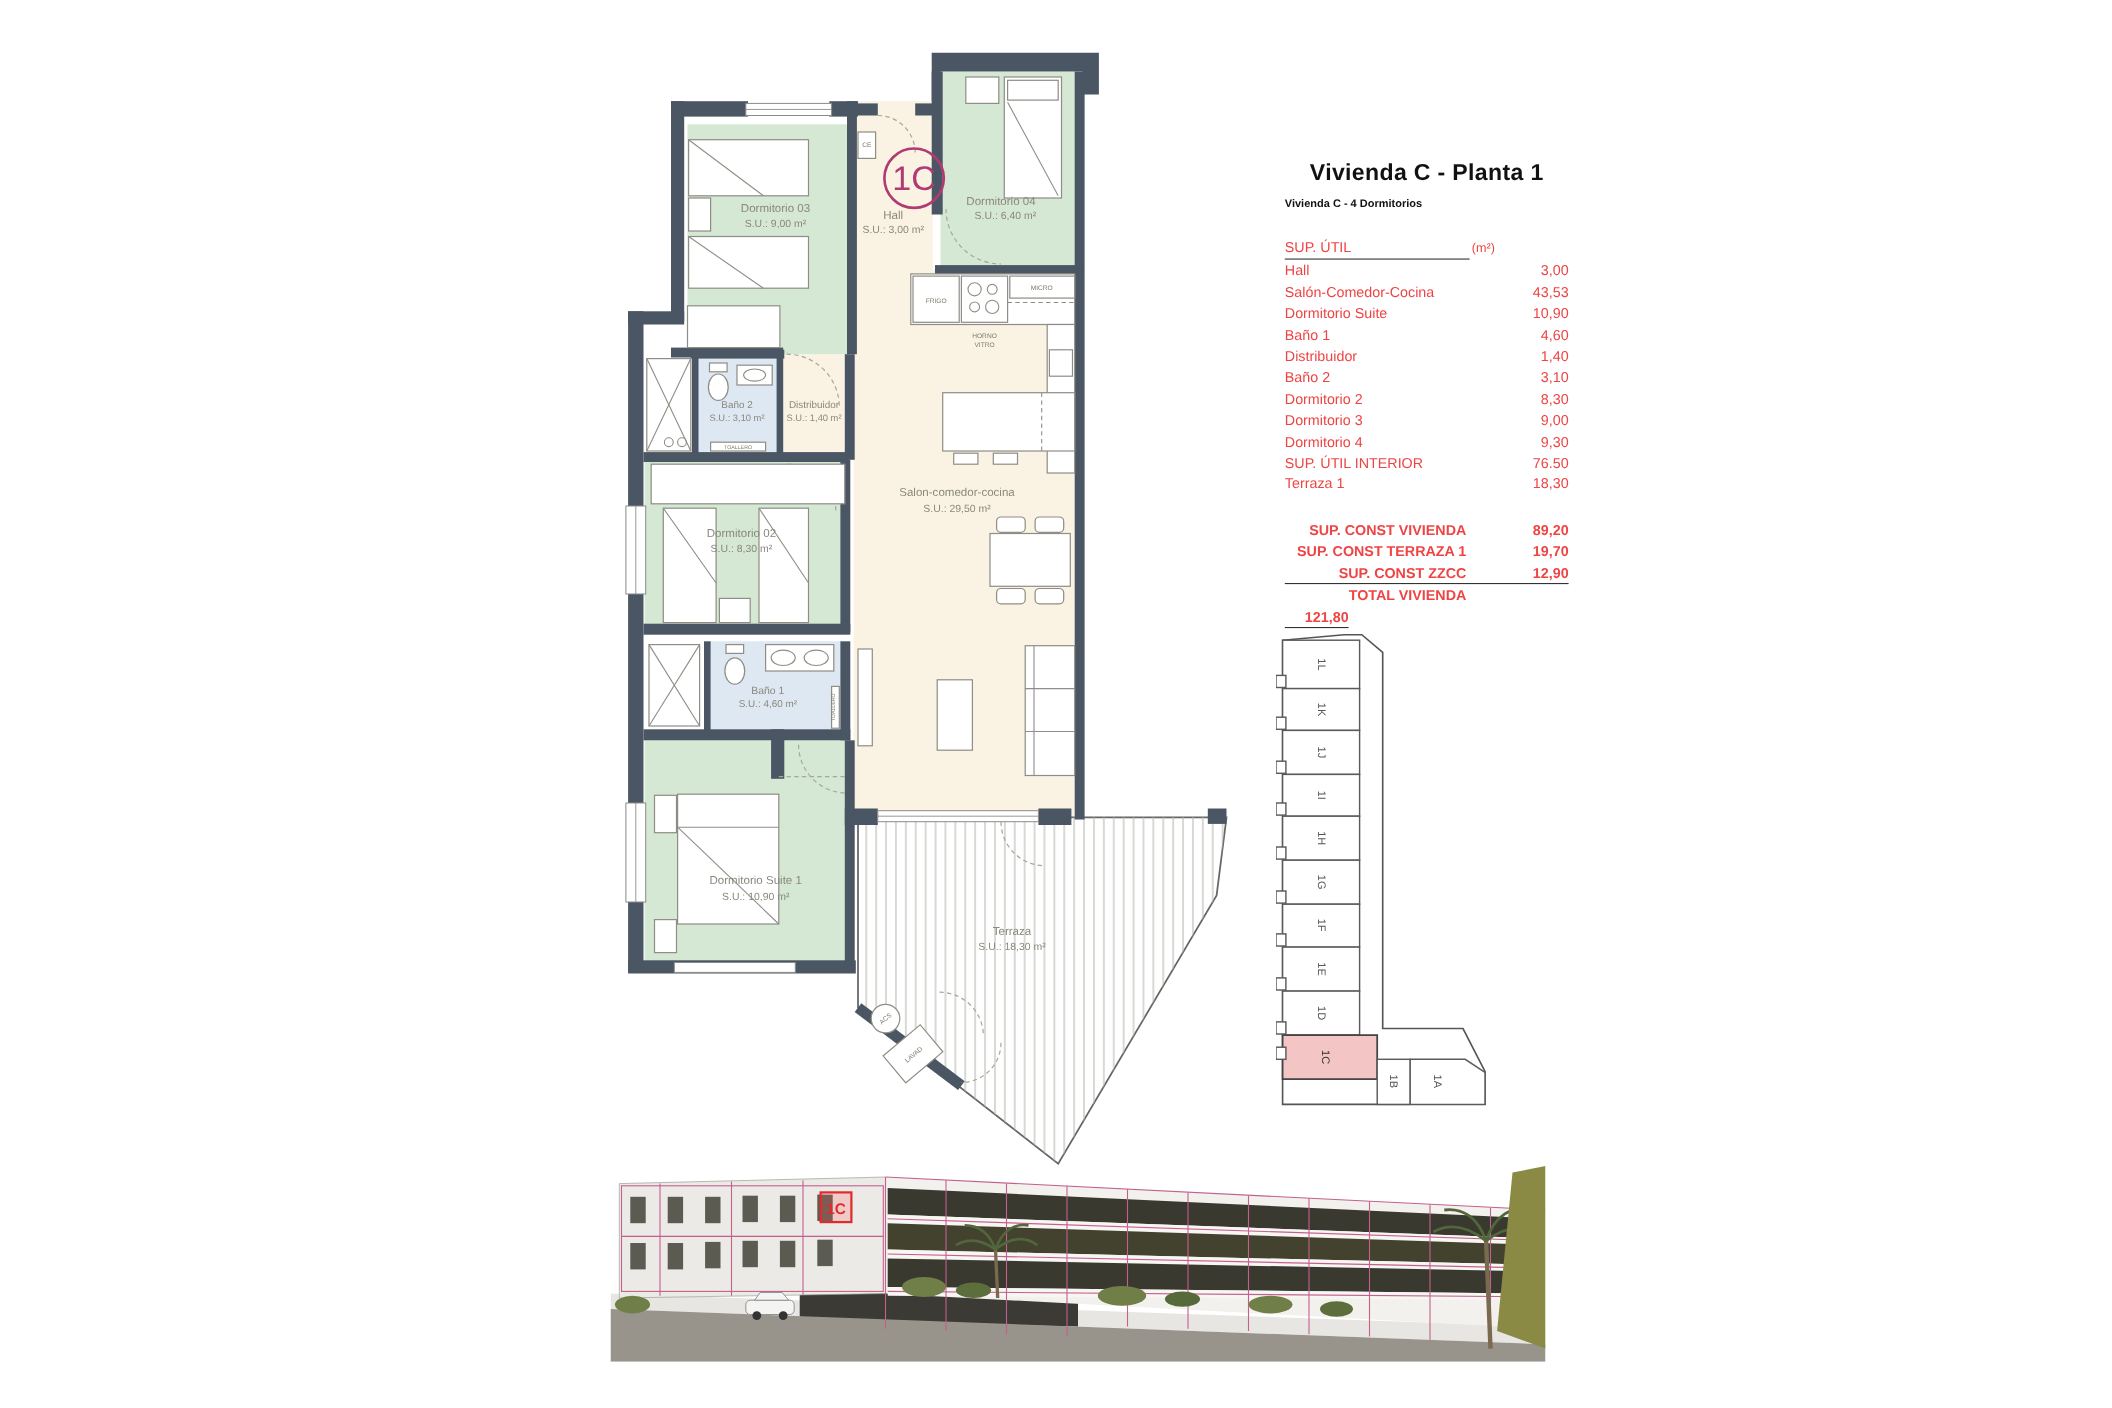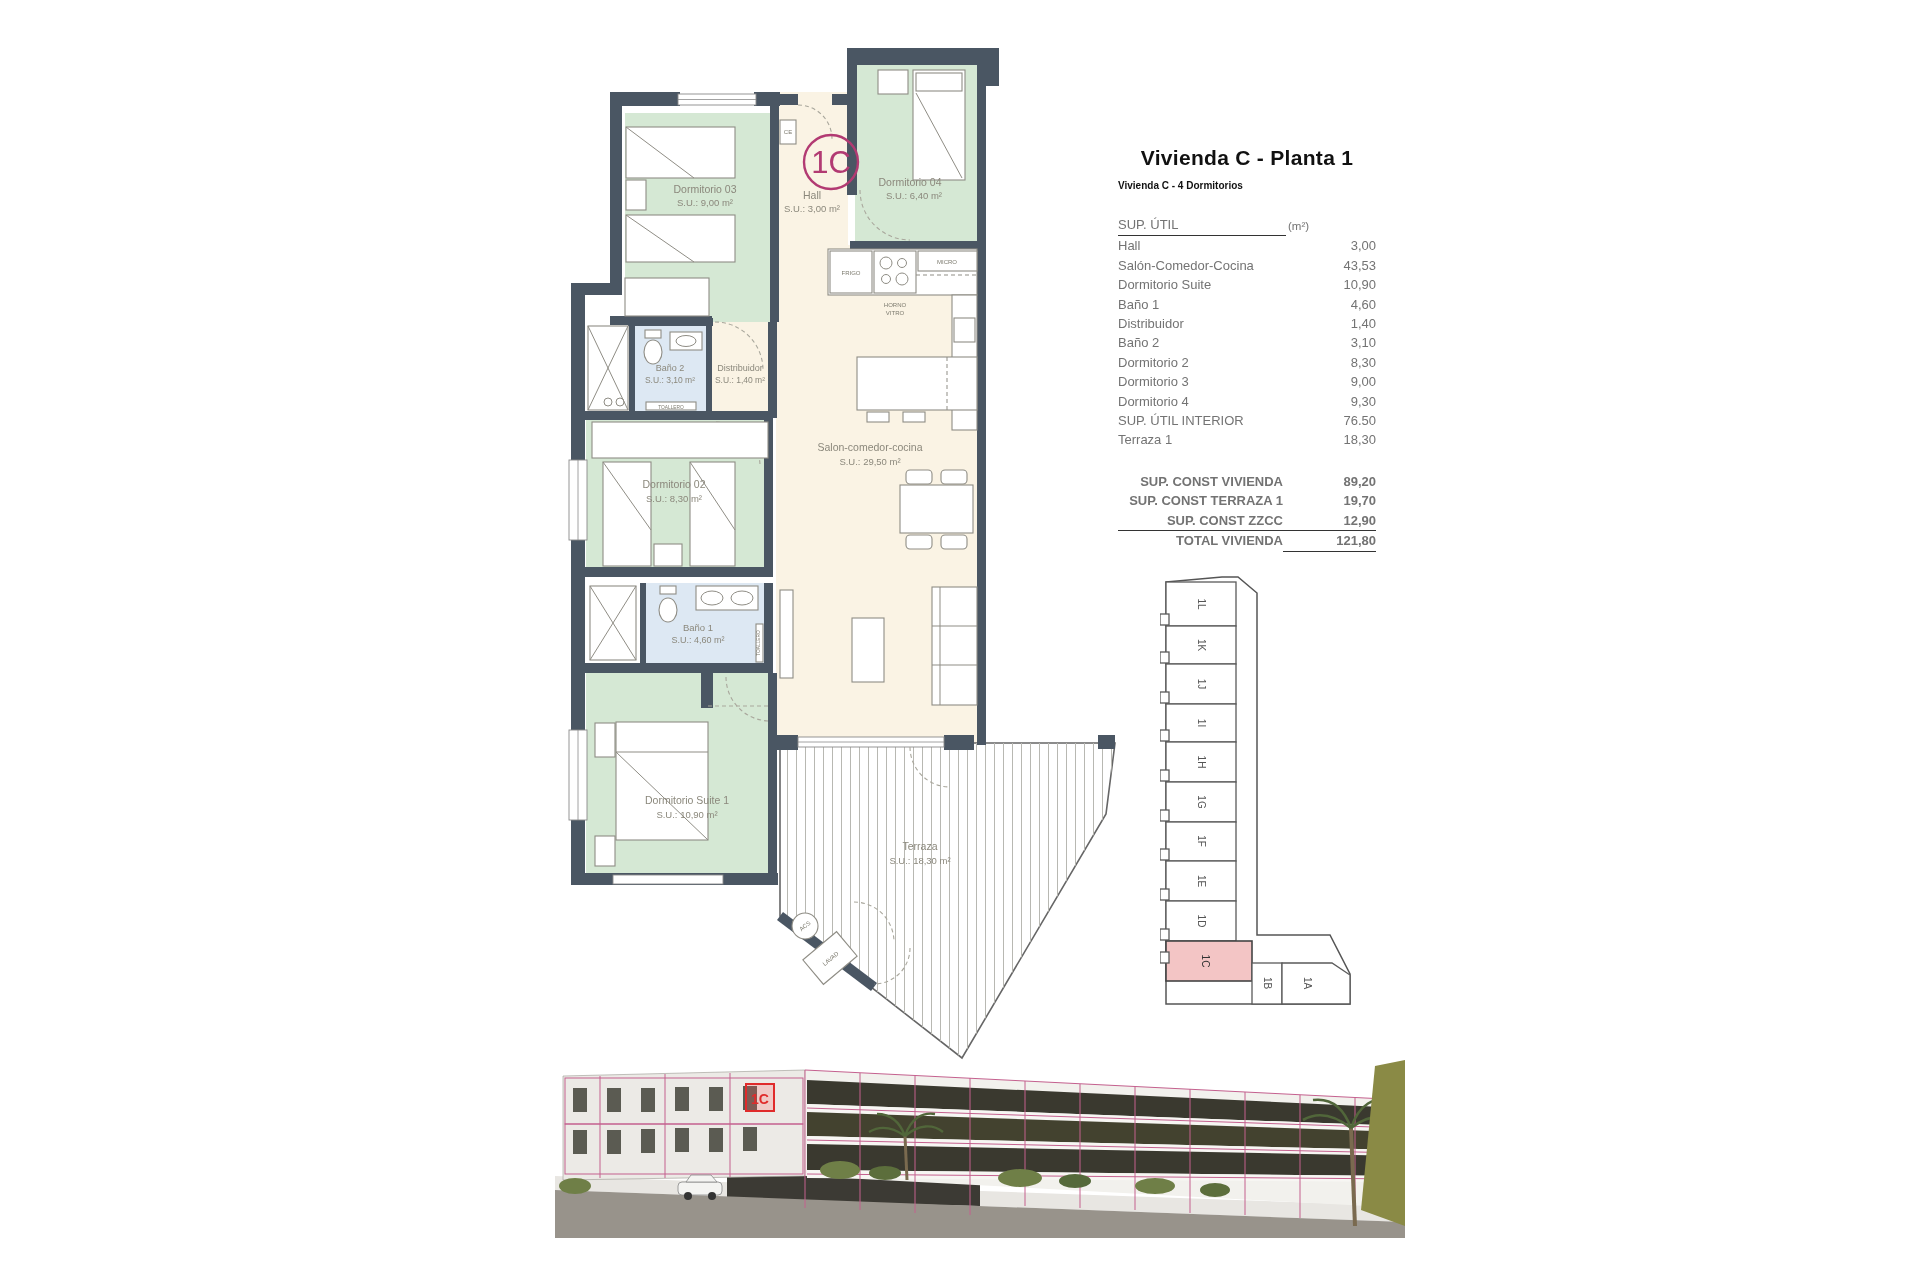--- a/index.html
+++ b/index.html
@@ -8,7 +8,7 @@
   .abs{position:absolute;}
 
   
-  .info{left:1118px;top:146px;width:258px;}
+  .info{left:1168px;top:146px;width:258px;}
   .info h1{margin:0 0 10px 0;font-size:21px;font-weight:bold;text-align:center;letter-spacing:.3px;color:#111;}
   .info h2{margin:0 0 24px 0;font-size:10px;font-weight:bold;text-align:left;color:#111;}
   .tbl{font-size:13px;line-height:19.4px;color:#737373;margin-top:16px;}

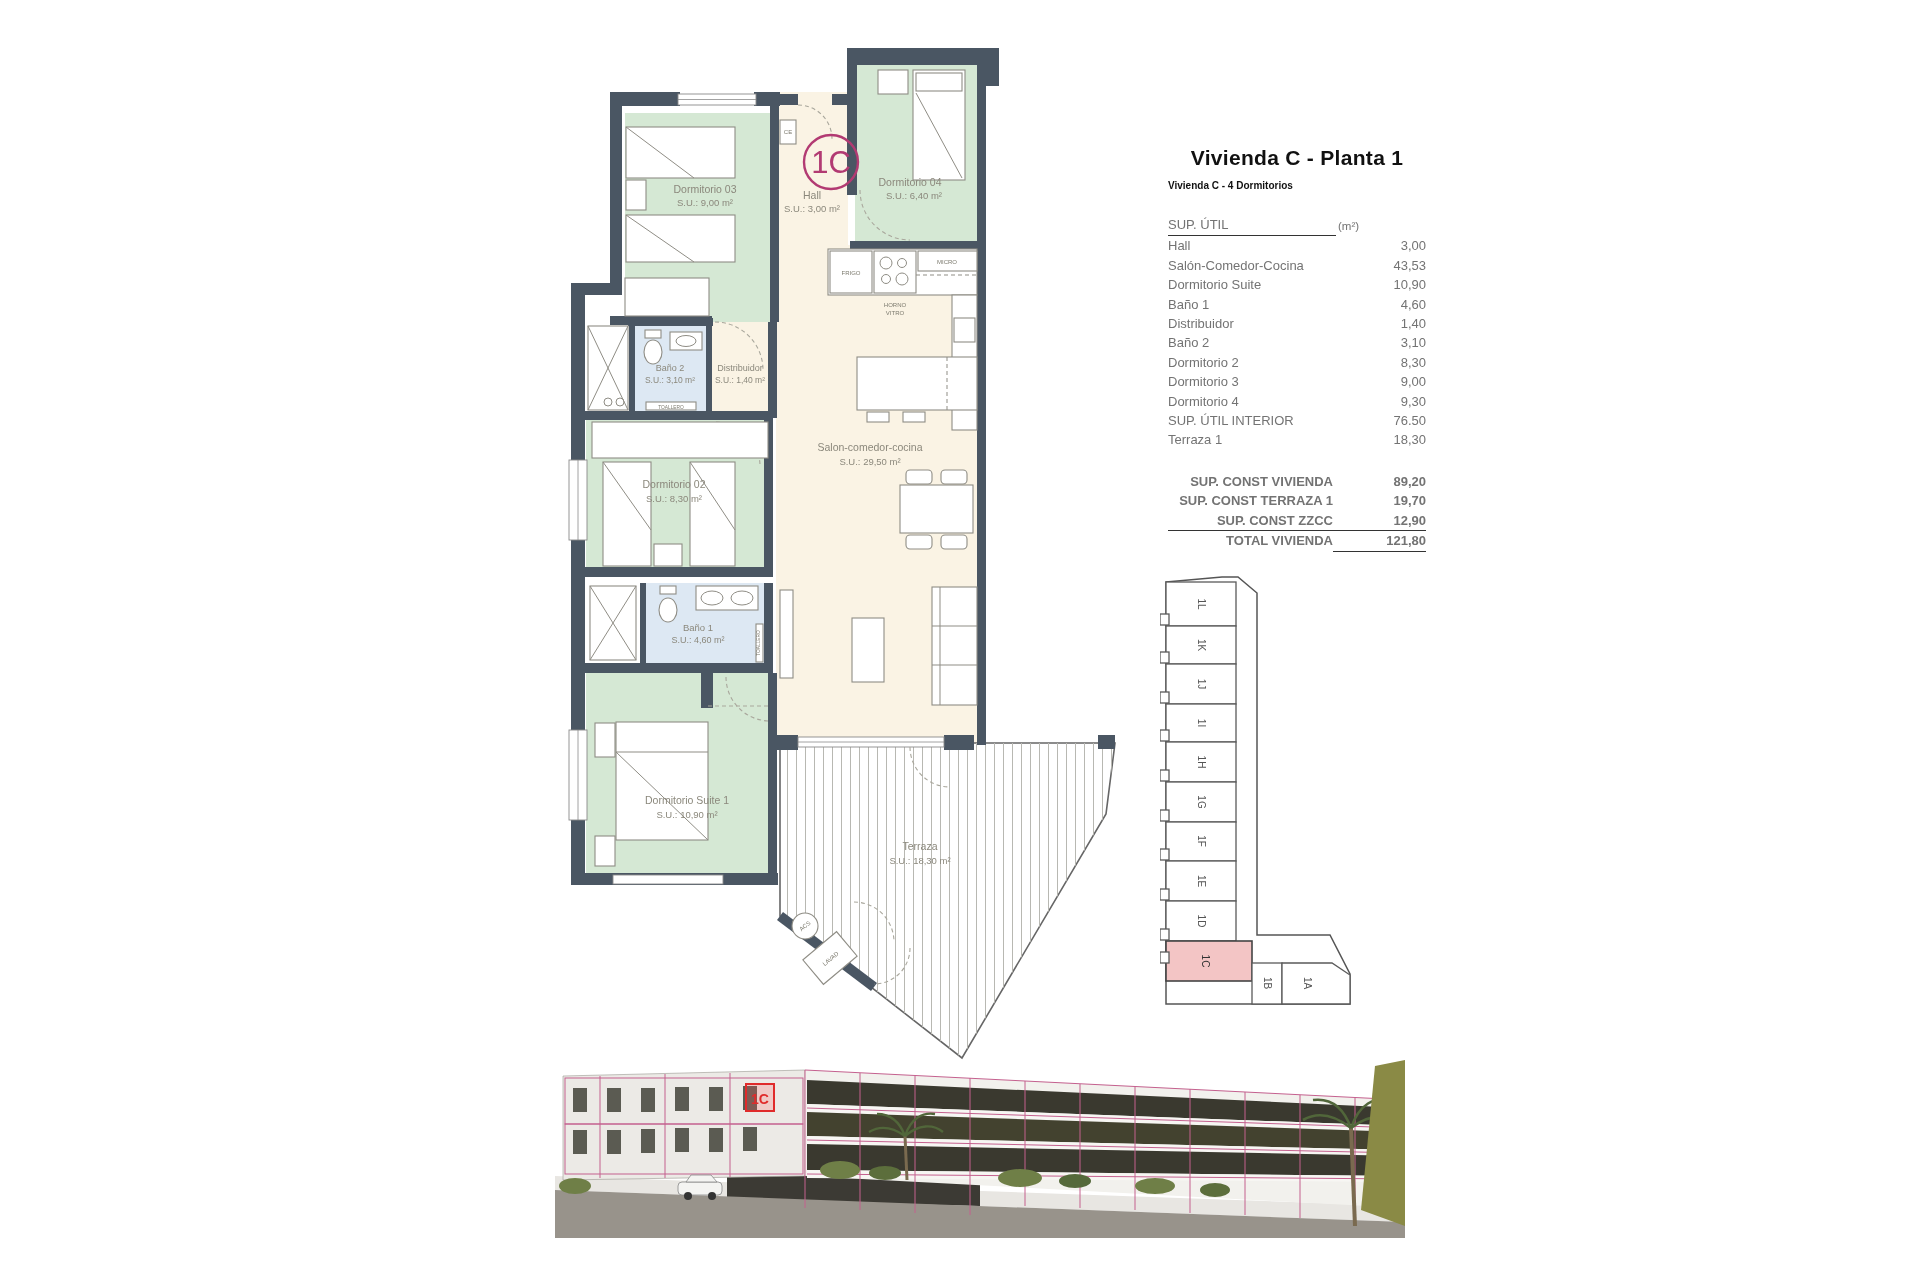--- a/index.html
+++ b/index.html
@@ -11,7 +11,7 @@
   .info{left:1168px;top:146px;width:258px;}
   .info h1{margin:0 0 10px 0;font-size:21px;font-weight:bold;text-align:center;letter-spacing:.3px;color:#111;}
   .info h2{margin:0 0 24px 0;font-size:10px;font-weight:bold;text-align:left;color:#111;}
-  .tbl{font-size:13px;line-height:19.4px;color:#737373;margin-top:16px;}
+  .tbl{font-size:13px;line-height:19.4px;color:#ef4444;margin-top:16px;}
   .tbl .hdr{display:flex;align-items:flex-end;}
   .tbl .hdr .hlab{width:168px;border-bottom:1.3px solid #333;padding-bottom:1px;}
   .tbl .hdr .hunit{font-size:11.5px;padding-left:2px;}

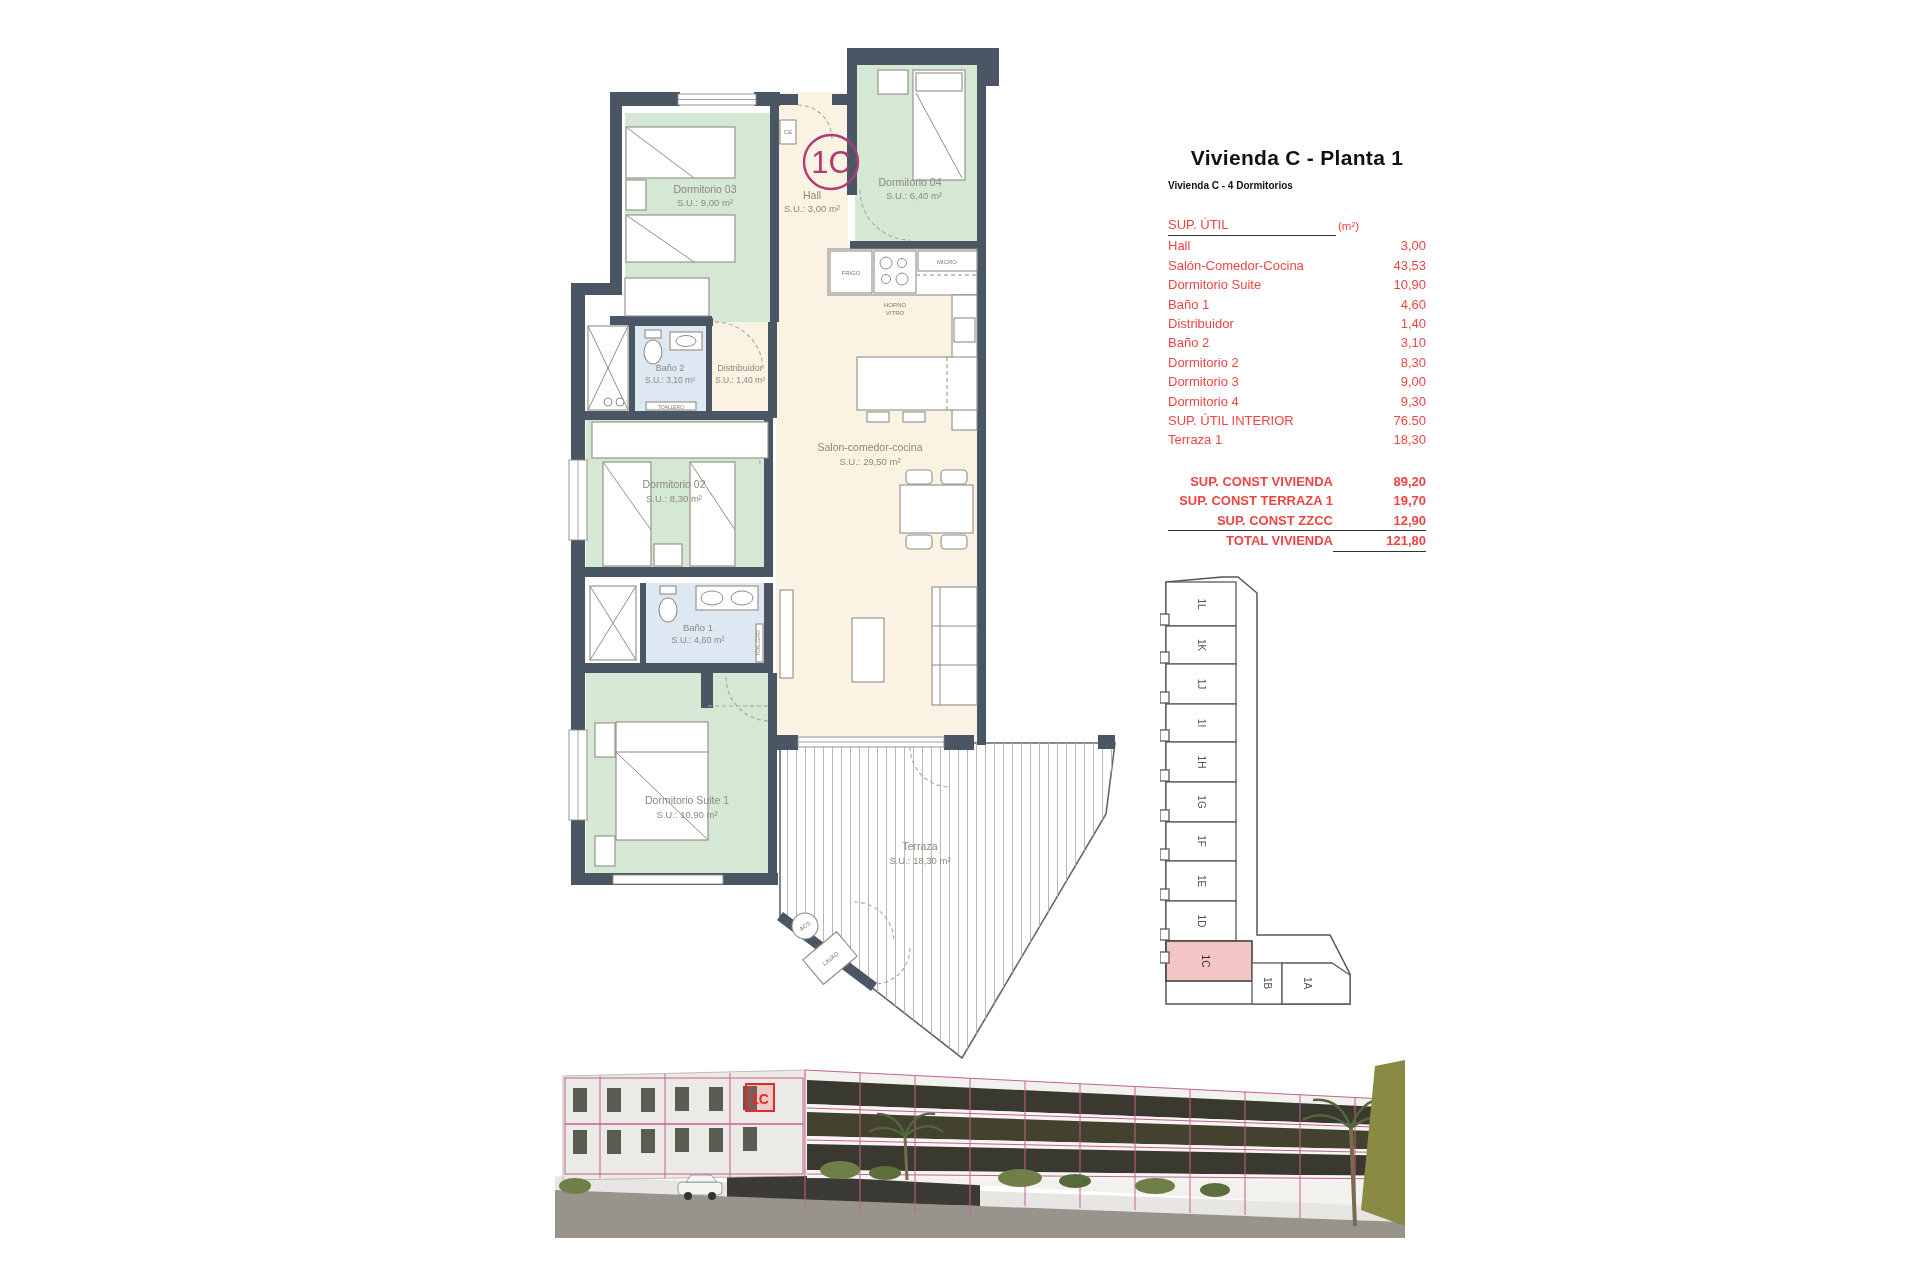--- a/index.html
+++ b/index.html
@@ -21,7 +21,7 @@
   .summary{margin-top:22px;font-weight:bold;}
   .summary .row .lab{width:165px;flex:none;text-align:right;}
   .summary .row .val{flex:1;}
-  .summary .total{border-top:1.4px solid #333;}
+  .summary .total{border-top:1.4px solid #333;flex-direction:column;}
   .summary .total .val{border-bottom:1.4px solid #333;}
 
   

